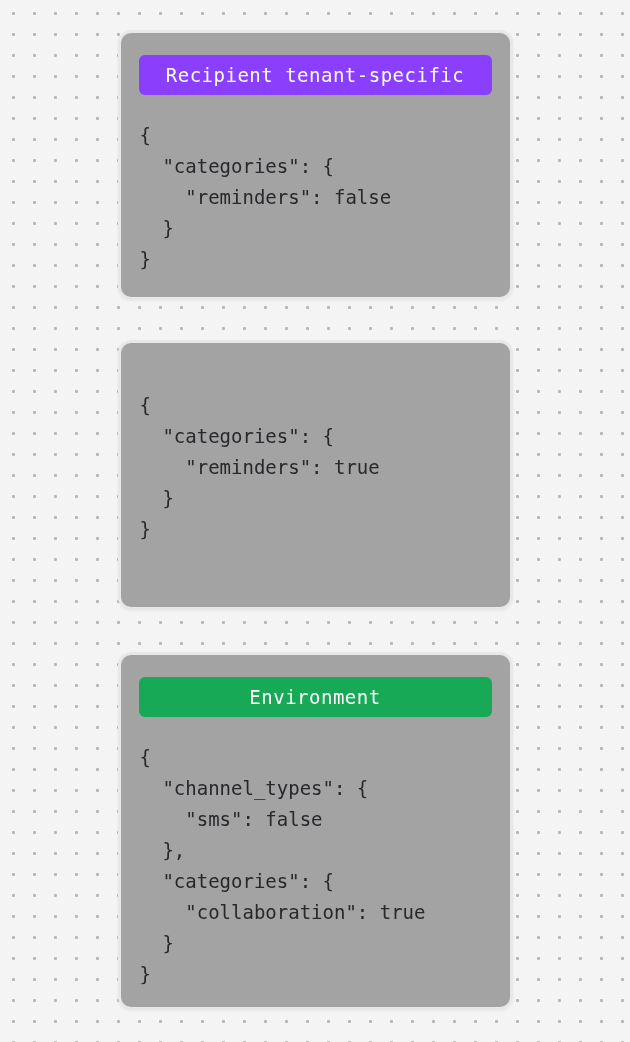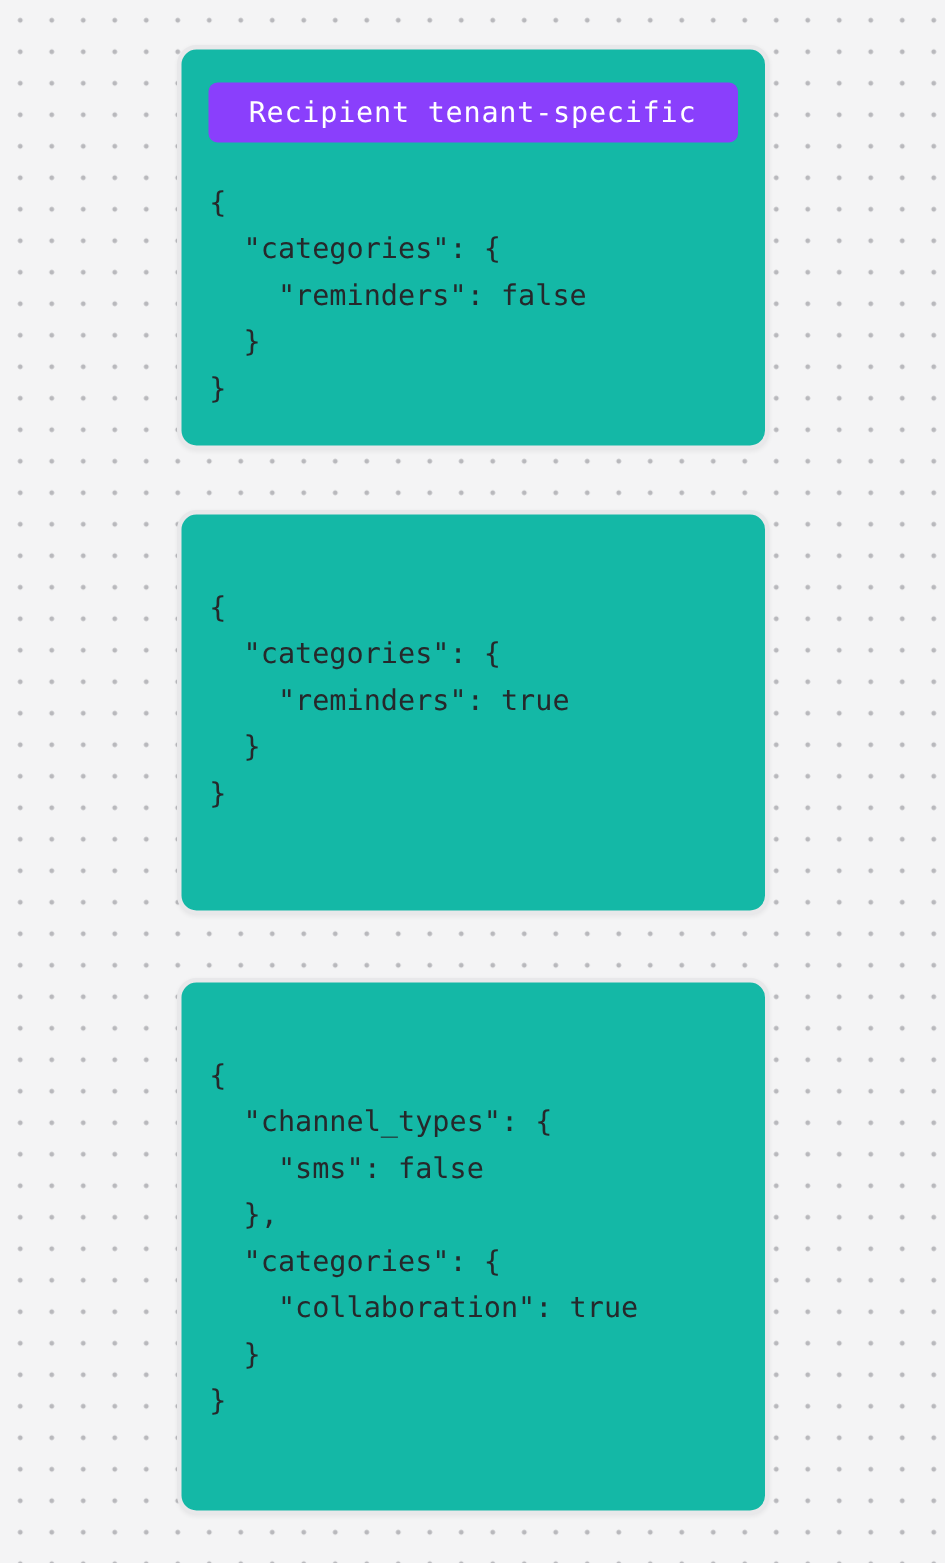--- a/index.html
+++ b/index.html
@@ -22,7 +22,7 @@
     width: 395px;
     margin: 0 auto;
     box-sizing: border-box;
-    background: #14b8a6;
+    background: #a3a3a3;
     border: 3px solid #e8e8ea;
     border-radius: 13px;
     padding: 22px 18px 18px 18px;

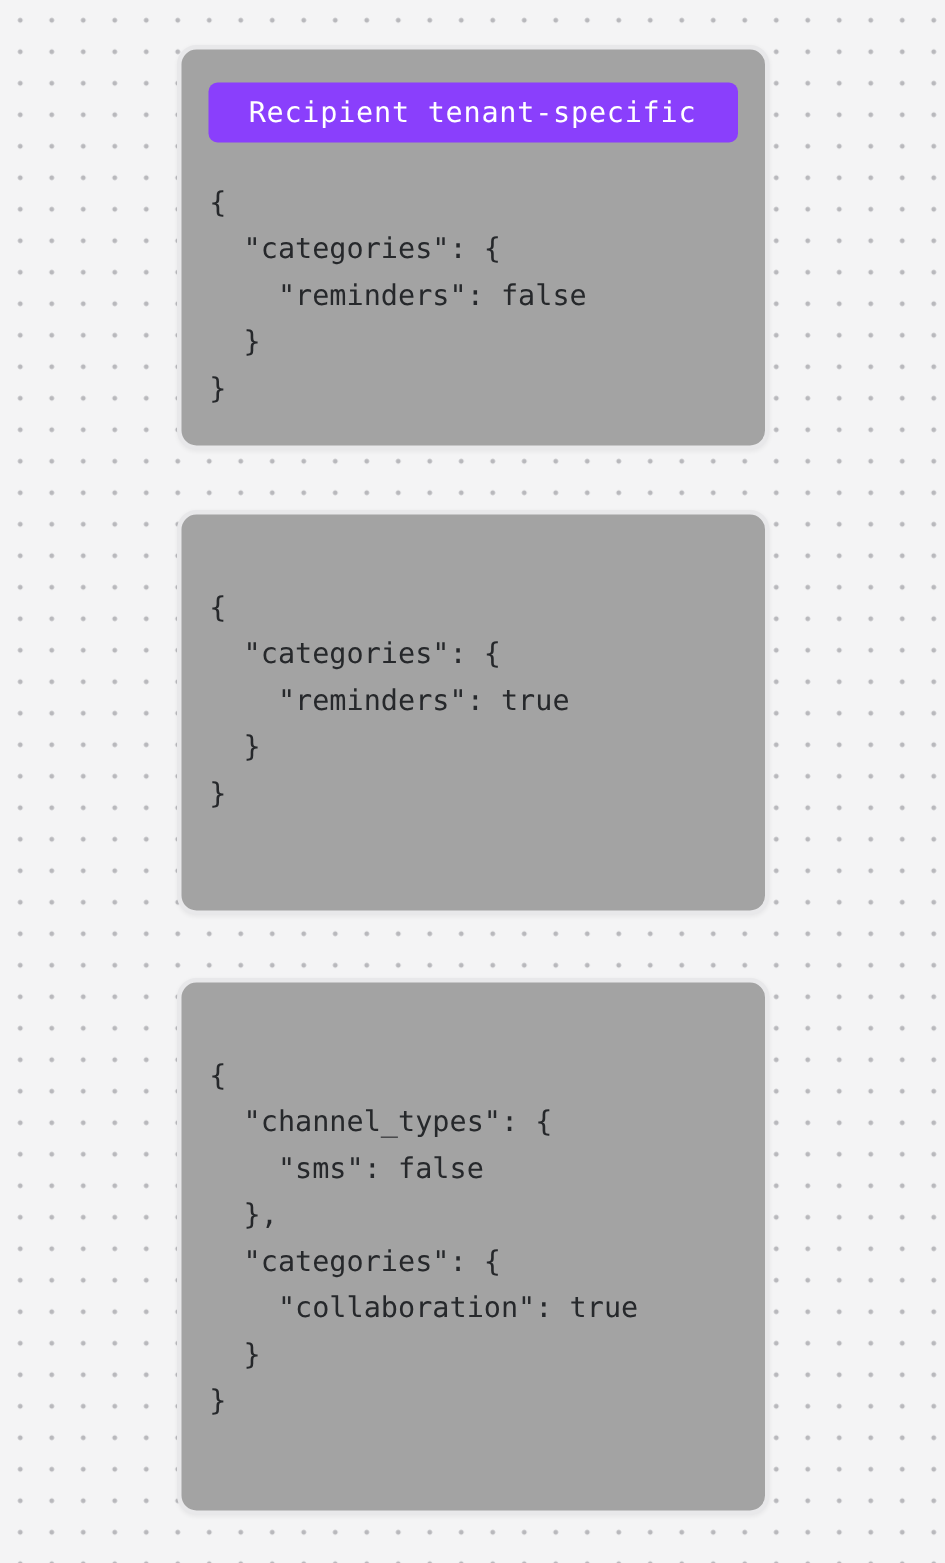--- a/index.html
+++ b/index.html
@@ -79,6 +79,9 @@
   </section>
 
   <section class="card card-3">
+    <div class="badge" style="background-color: rgb(24, 169, 87);">
+      <span>Environment</span>
+    </div>
     <pre class="code">{
   "channel_types": {
     "sms": false

